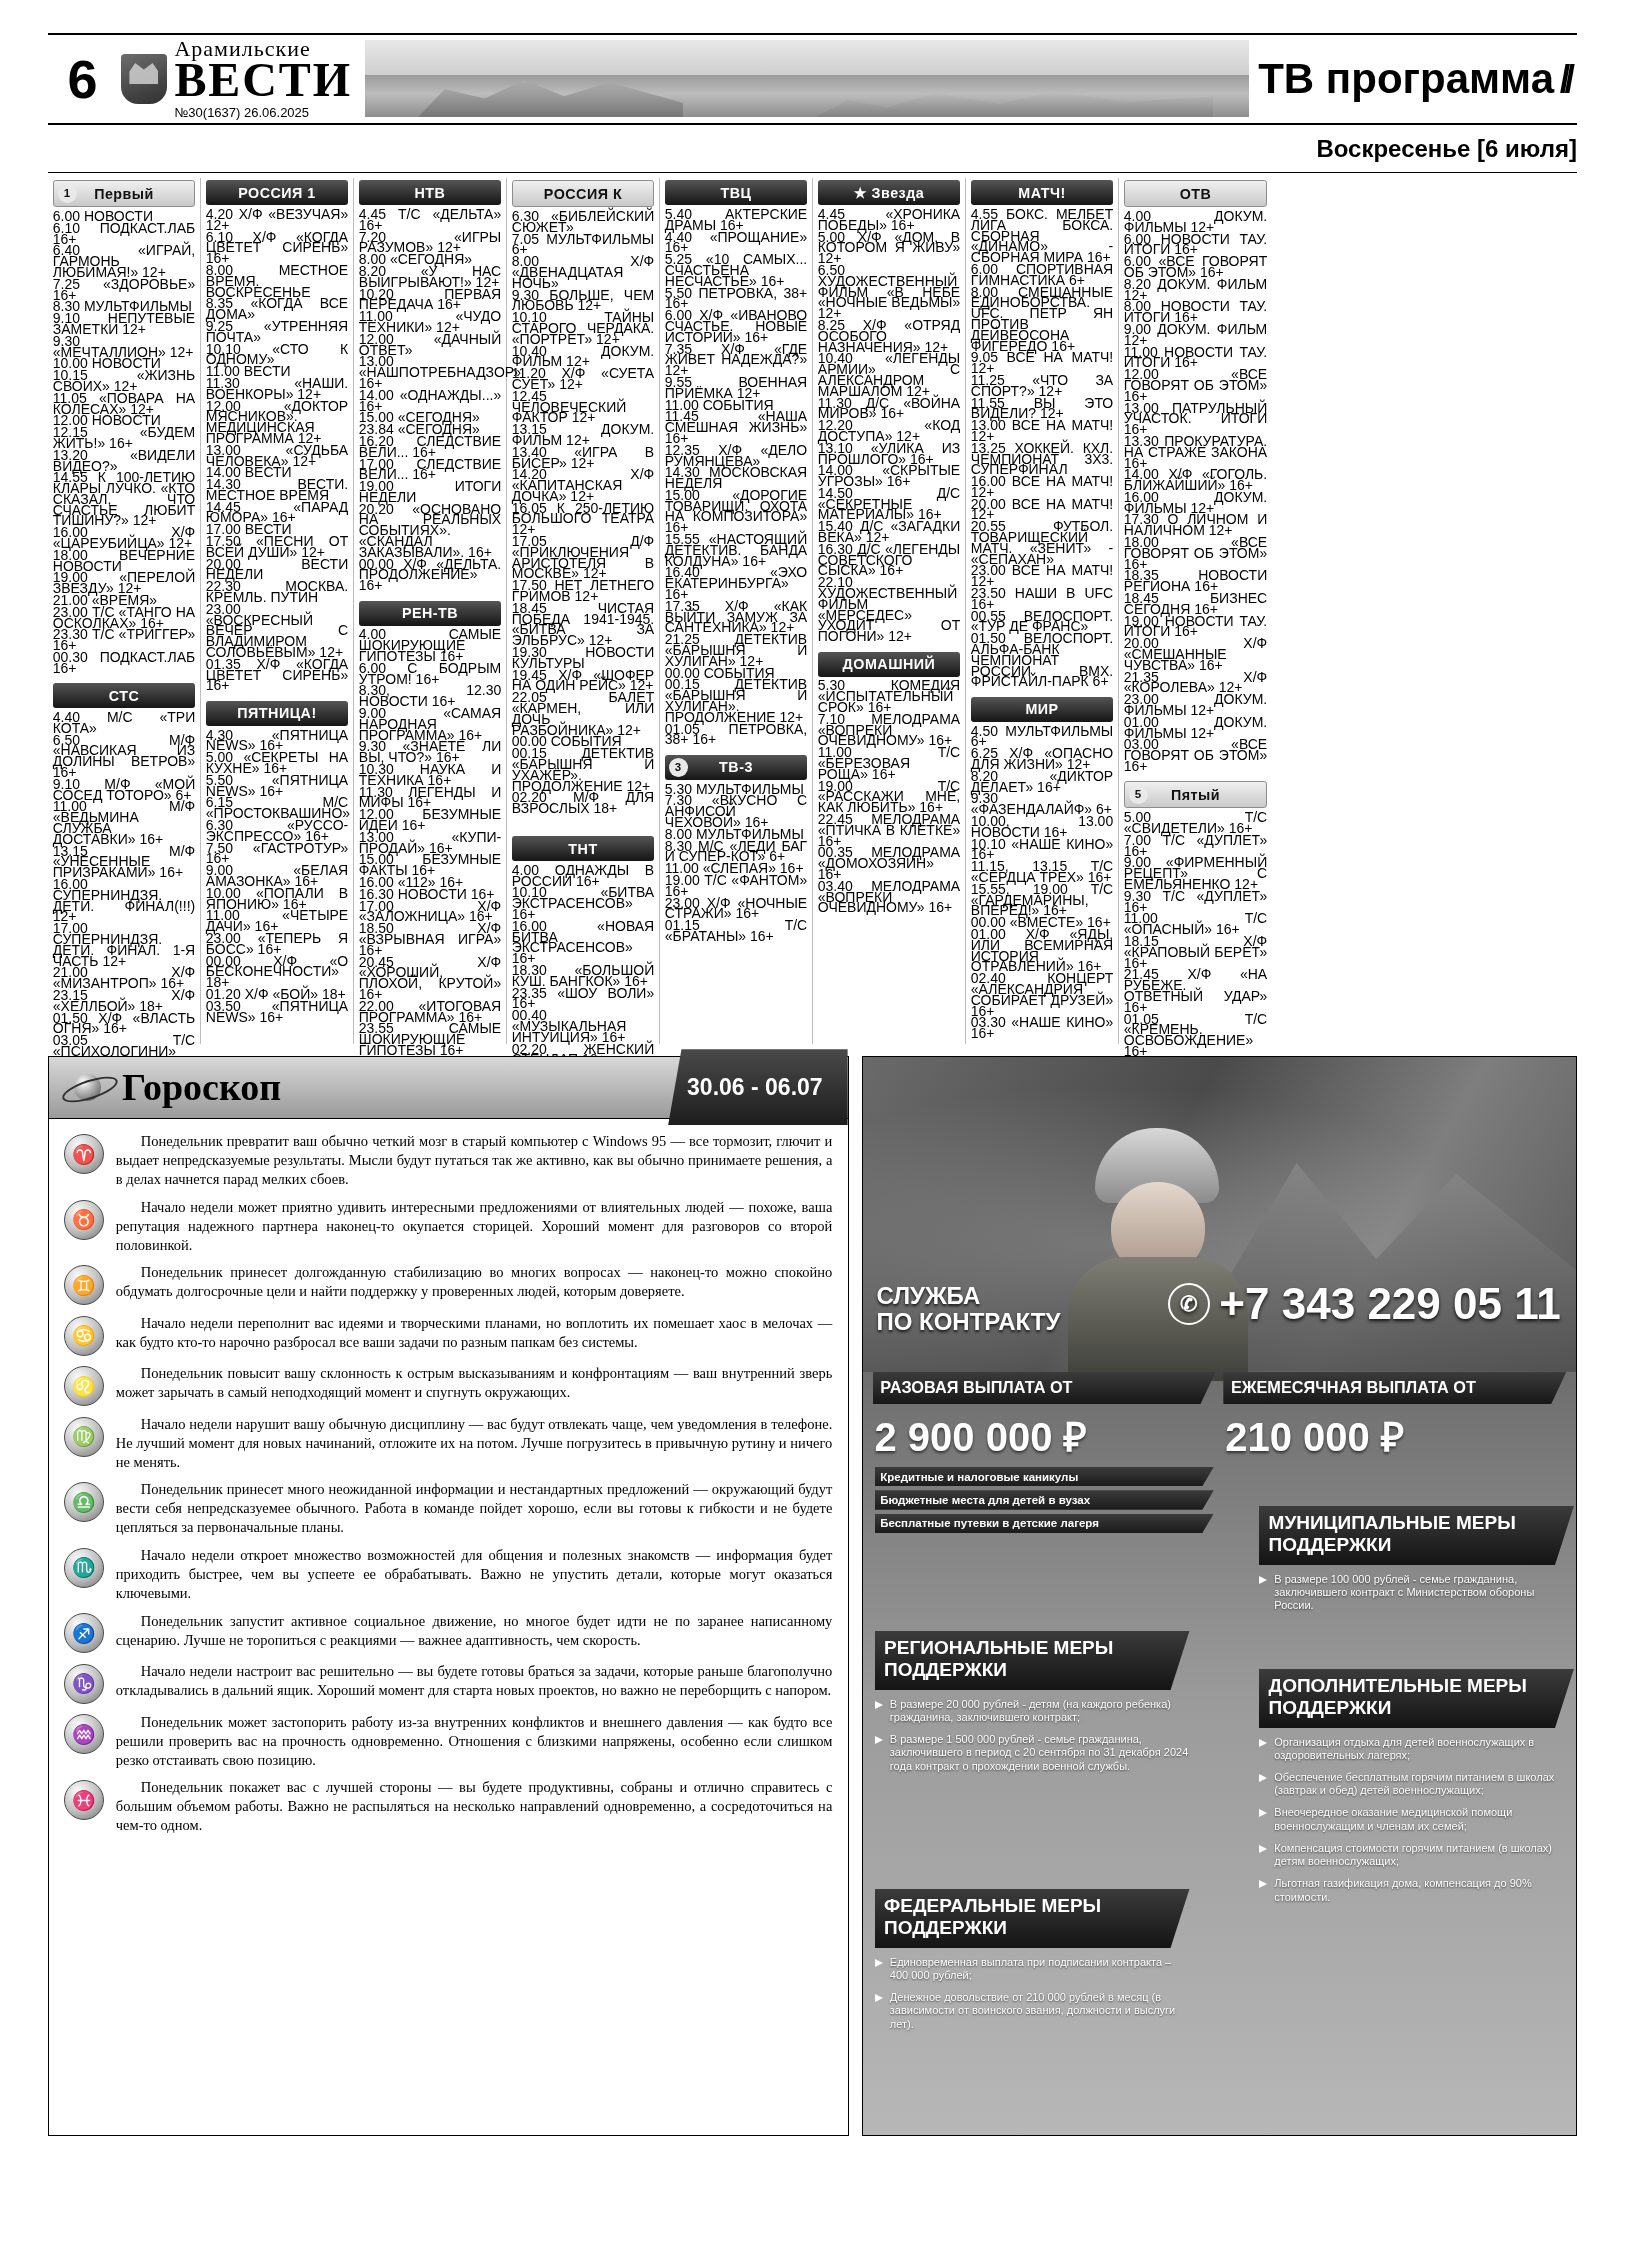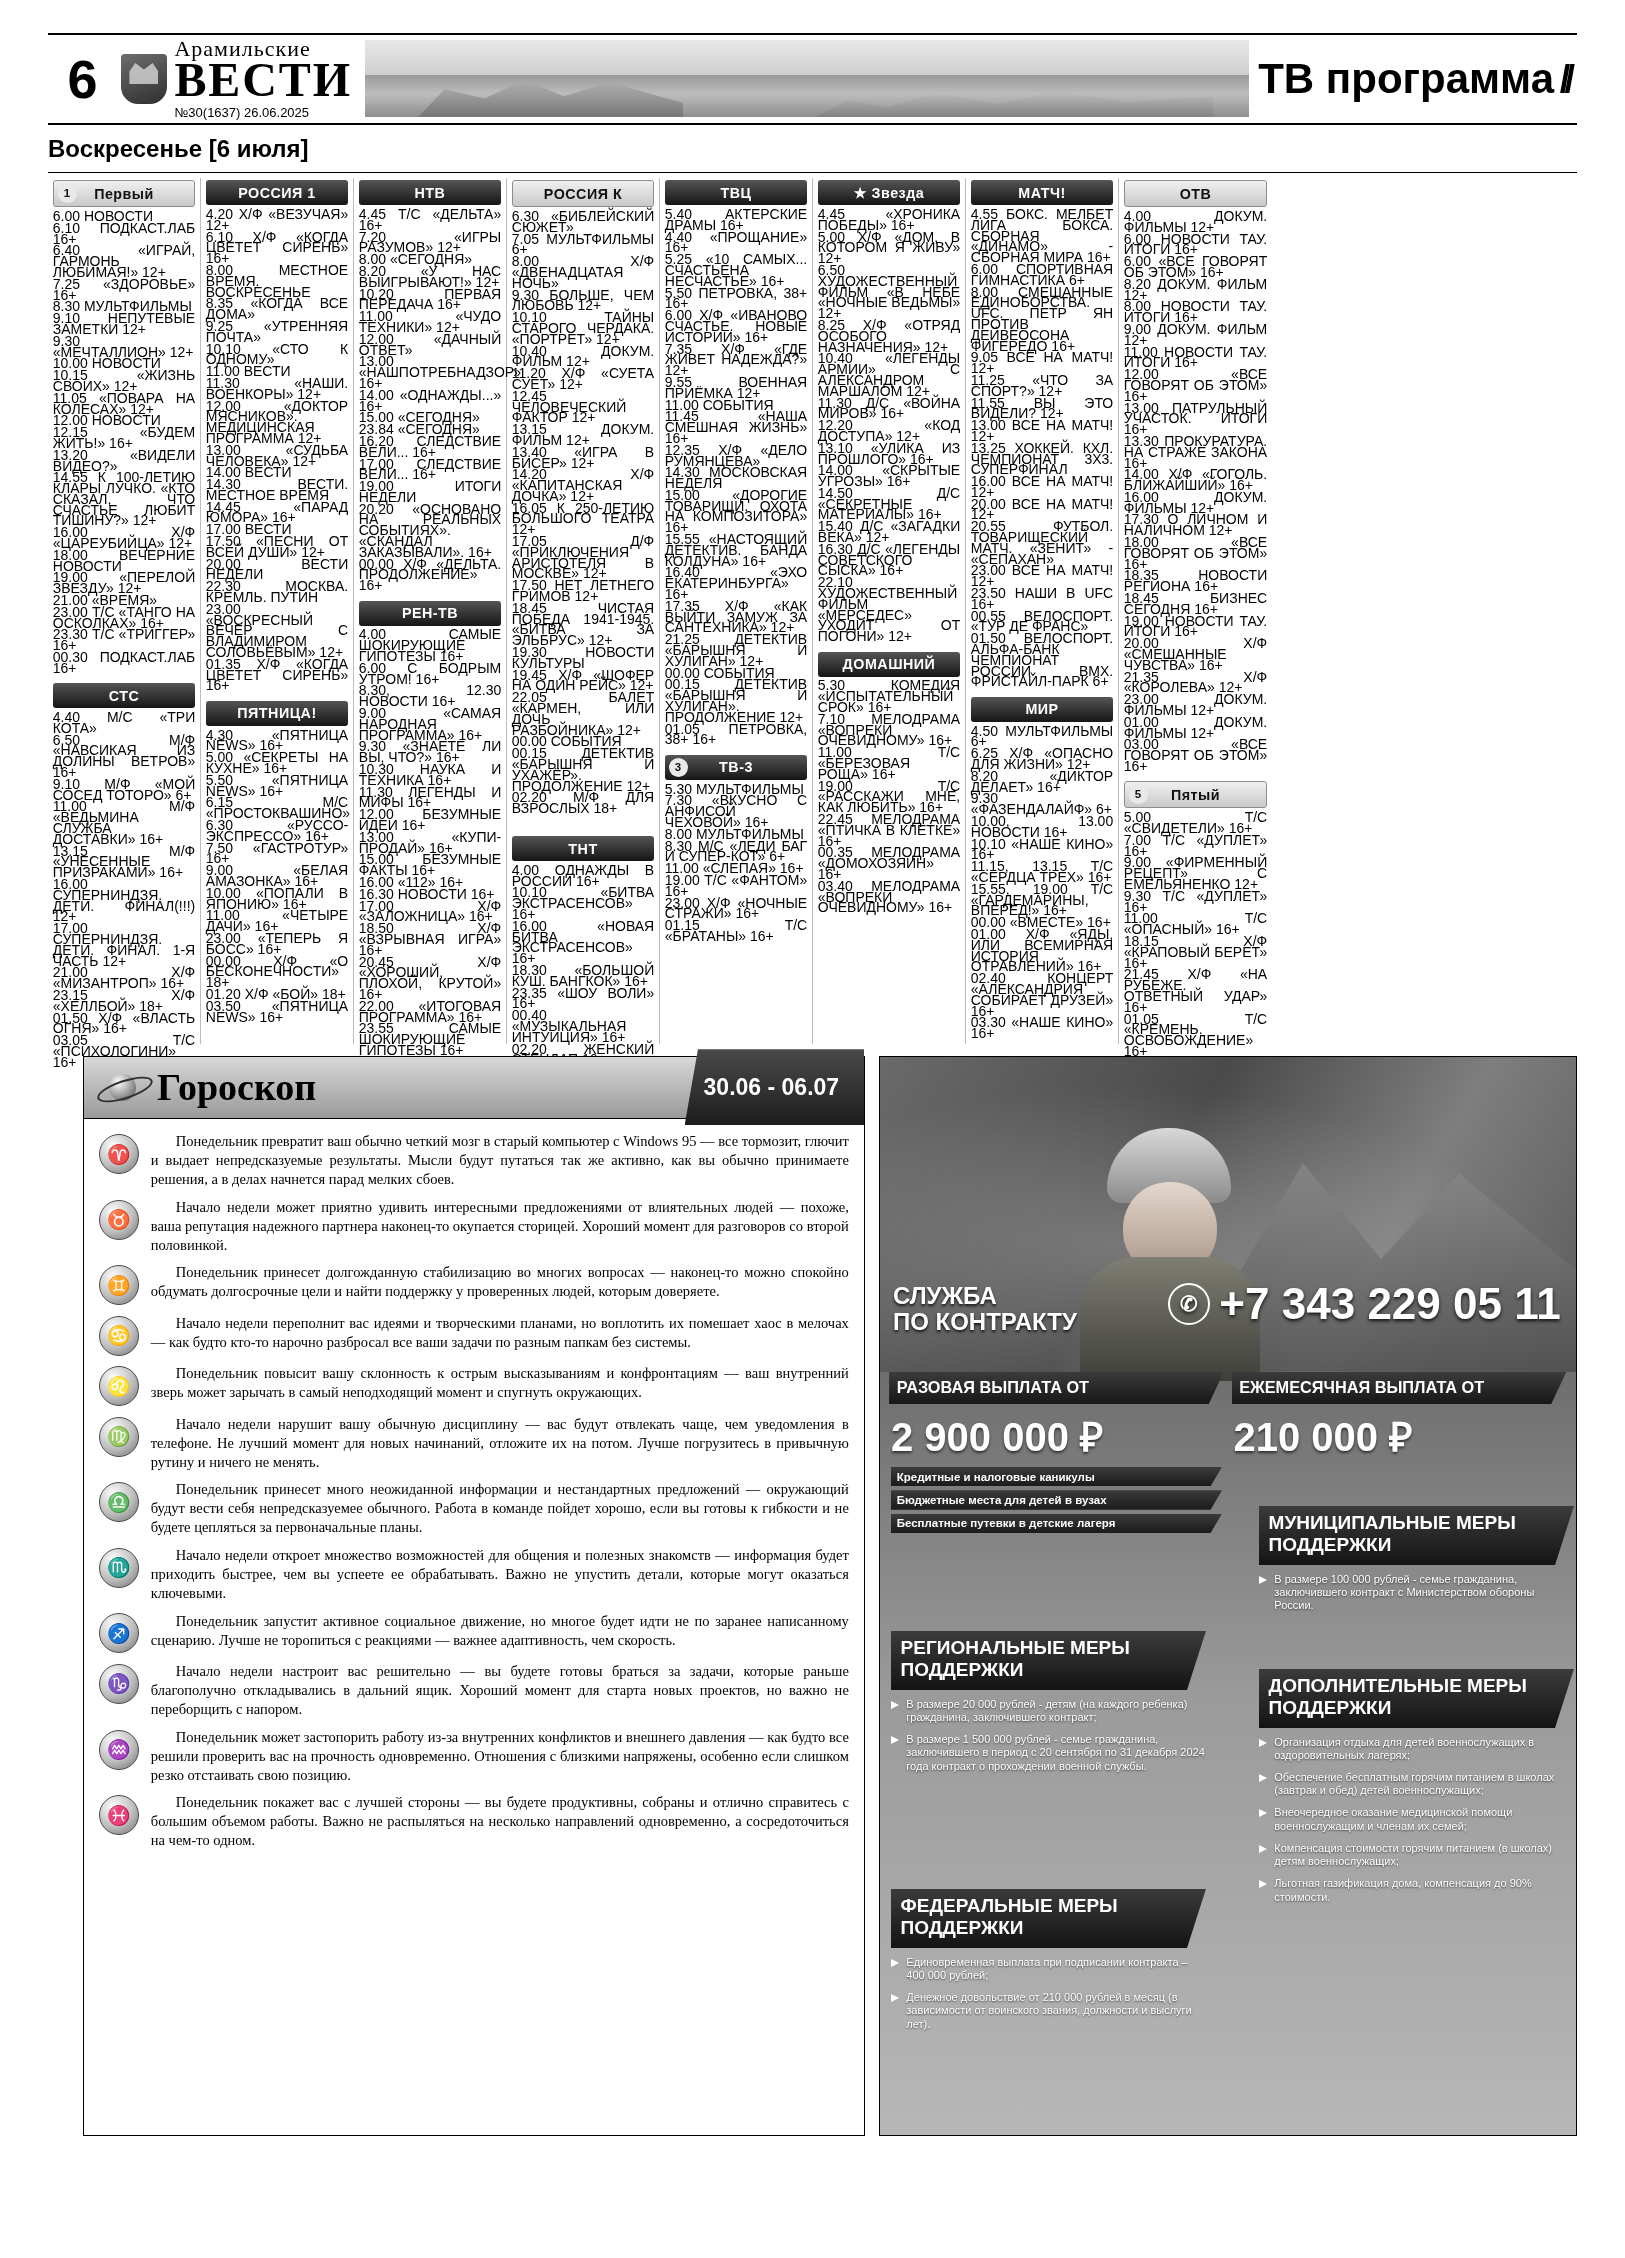--- a/index.html
+++ b/index.html
@@ -104,7 +104,7 @@
   
   .daybar{
     border-bottom:1.9px solid #000;
-    text-align:left;
+    text-align:right;
     font-family:"Liberation Sans", sans-serif;
     font-weight:bold;
     font-size:24px;

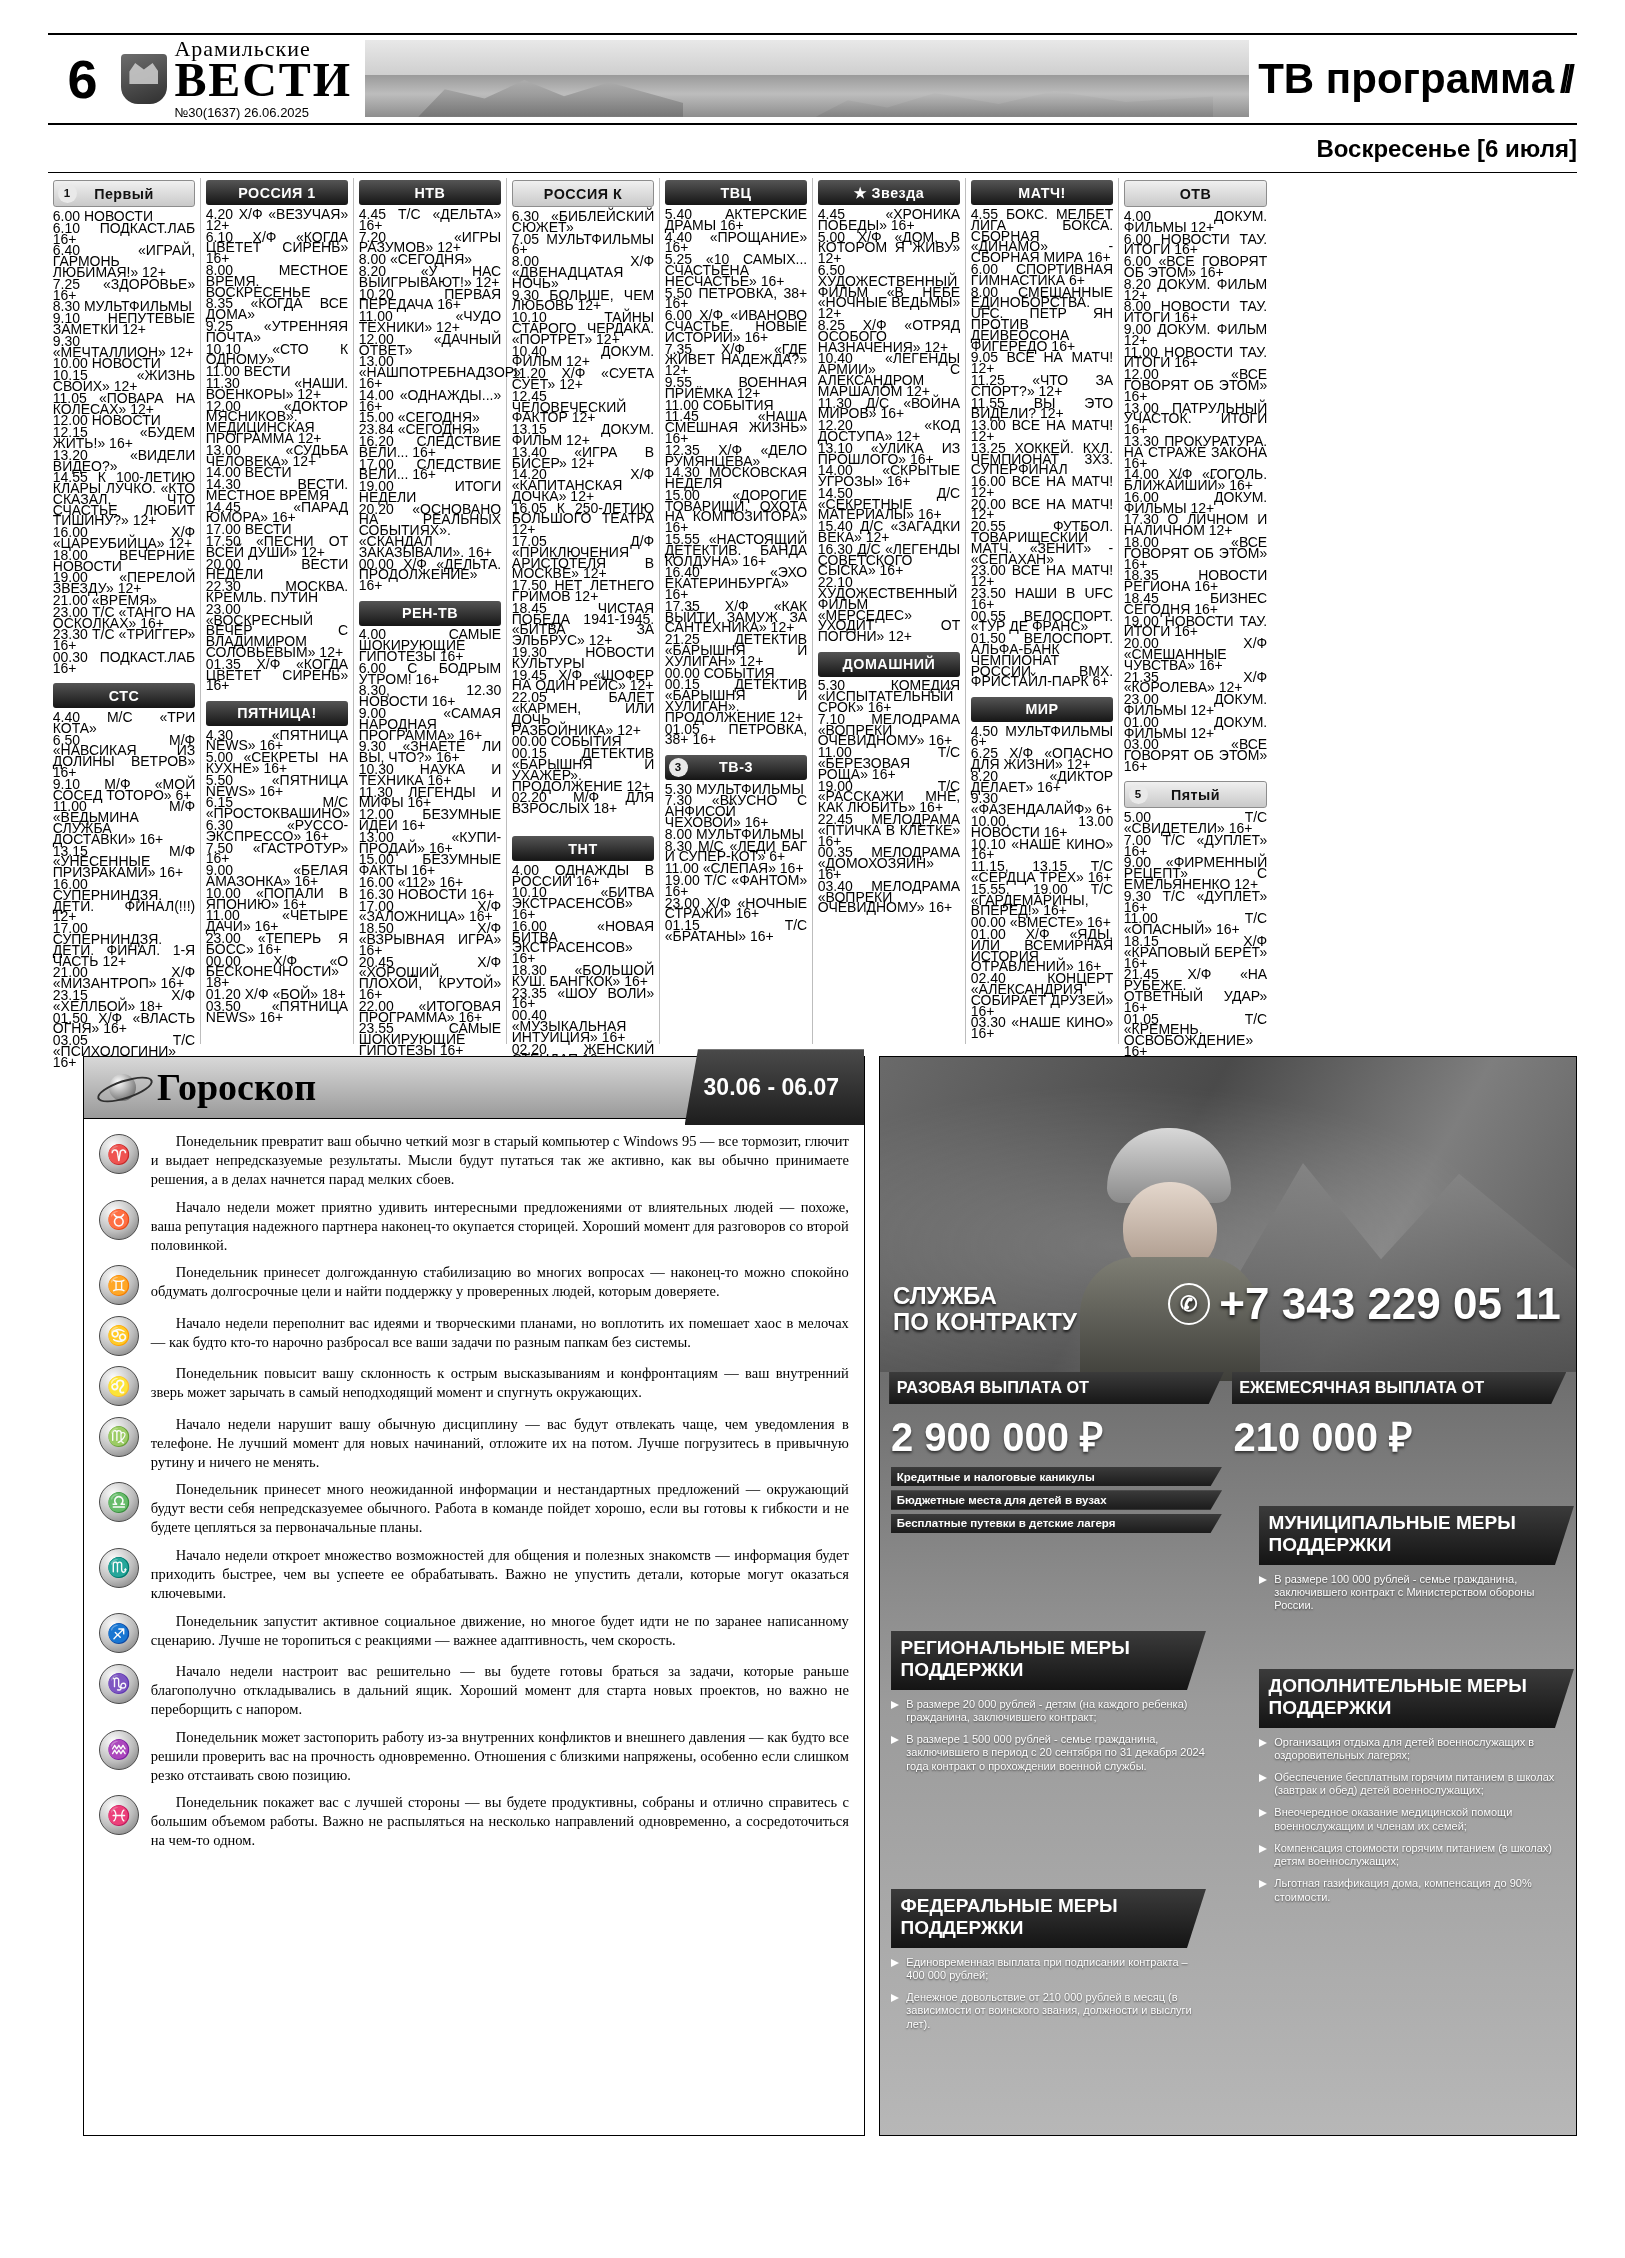--- a/index.html
+++ b/index.html
@@ -162,7 +162,6 @@
     display:flex;
     gap:13.4px;
     height:1080px;
-    margin-left:35px;
   }
   .horo{
     width:832px;

